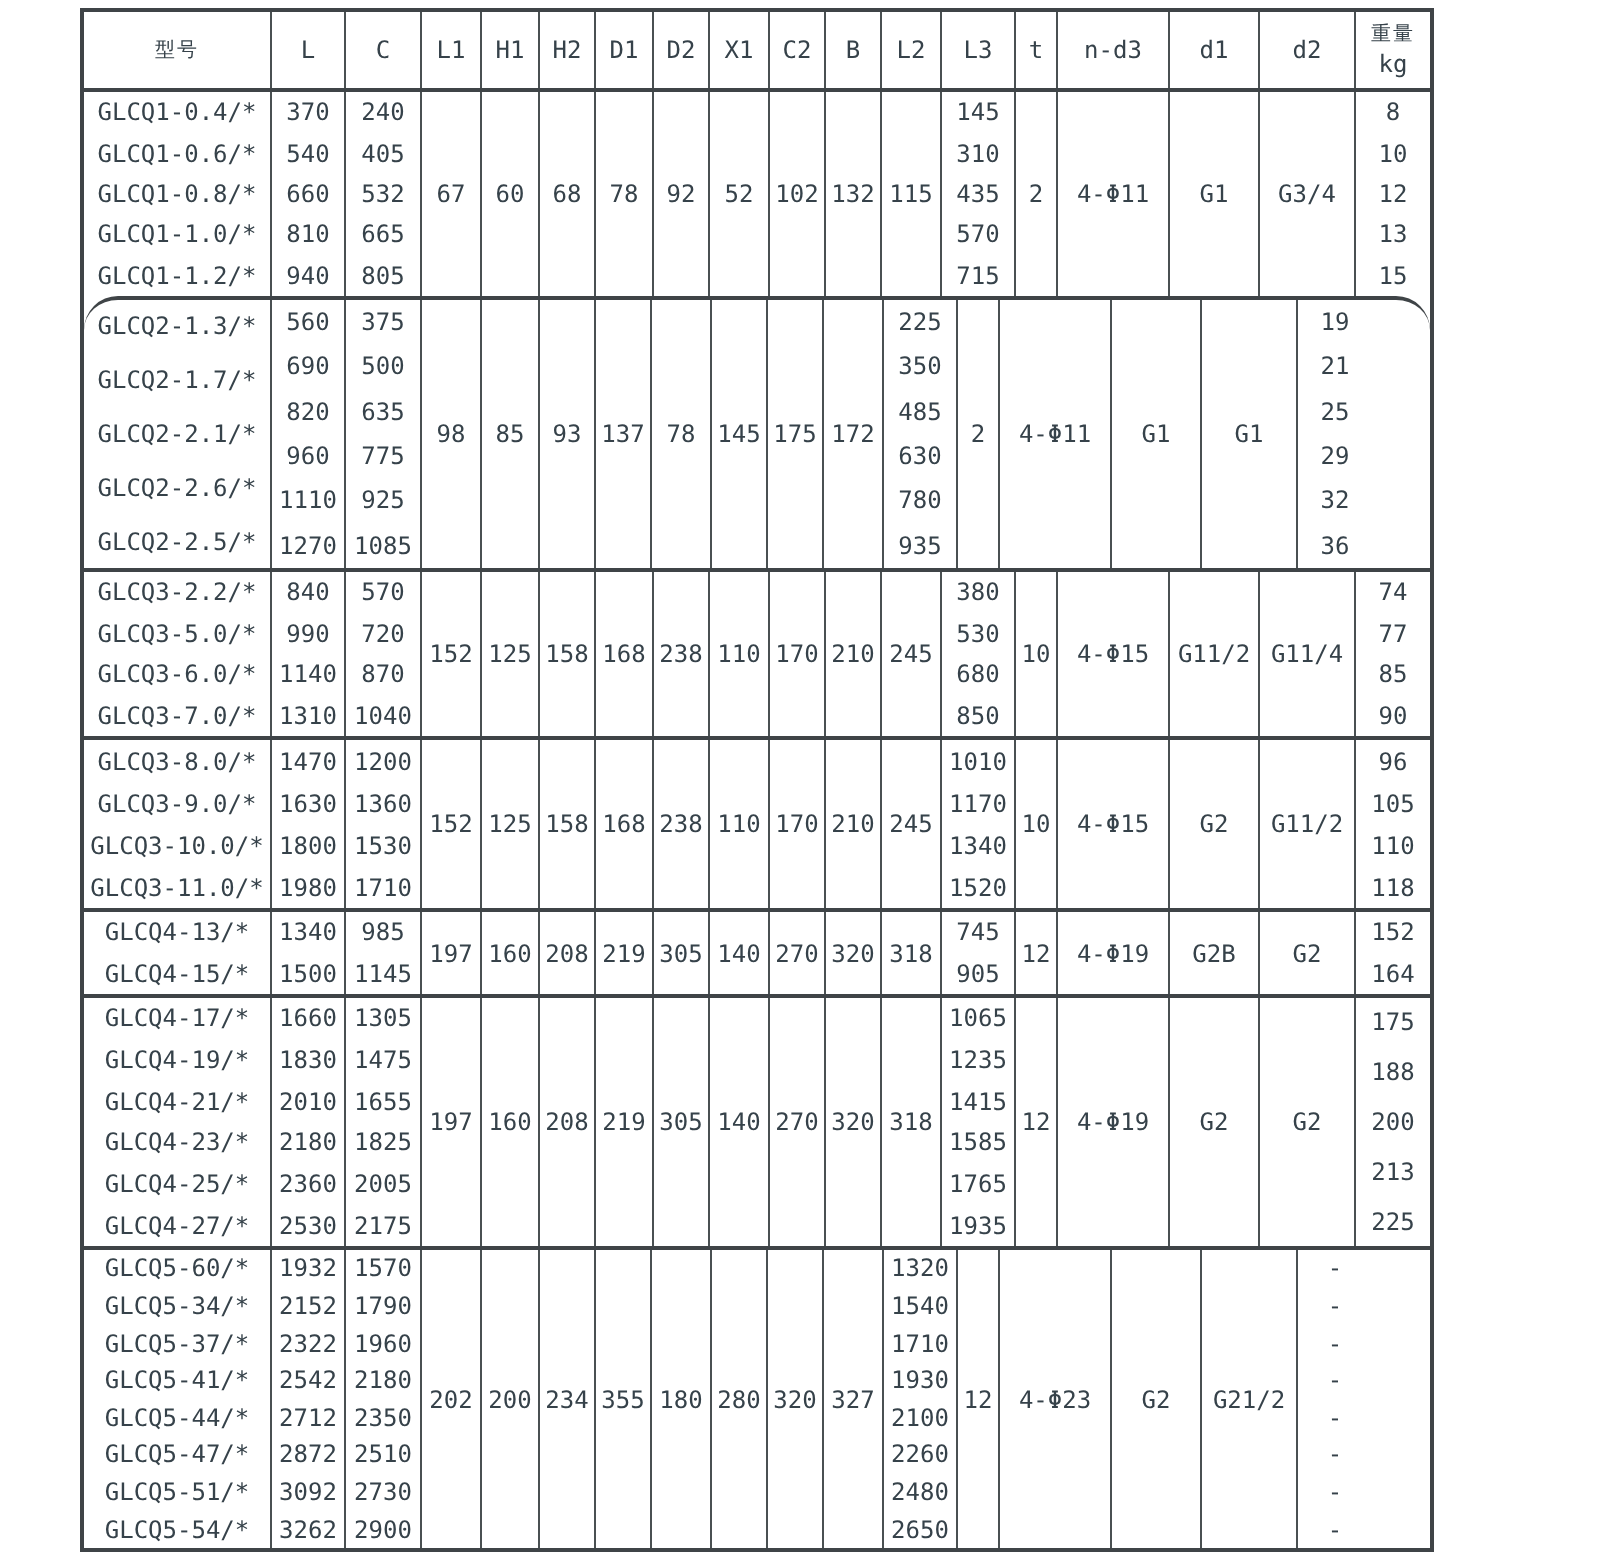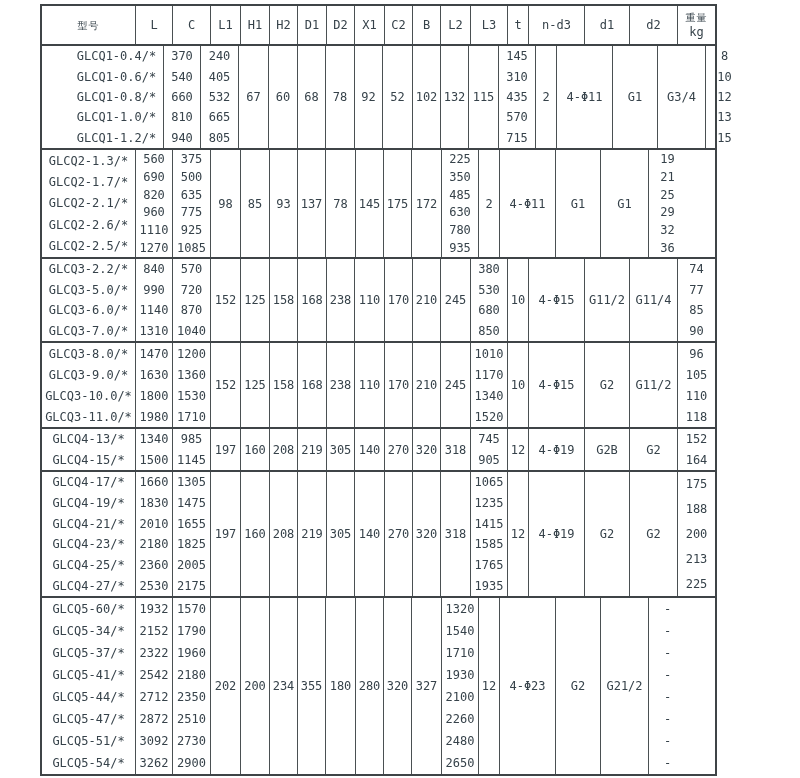--- a/index.html
+++ b/index.html
@@ -27,7 +27,7 @@
     display:flex;box-sizing:border-box;flex:0 0 auto;
   }
   .block + .block{border-top:2px solid #3f4447;}
-  .b1{height:102px;margin-left:28px;}
+  .b1{height:102px;}
   .b2{height:109px;}
   .b3{height:84px;}
   .b4{height:86px;}

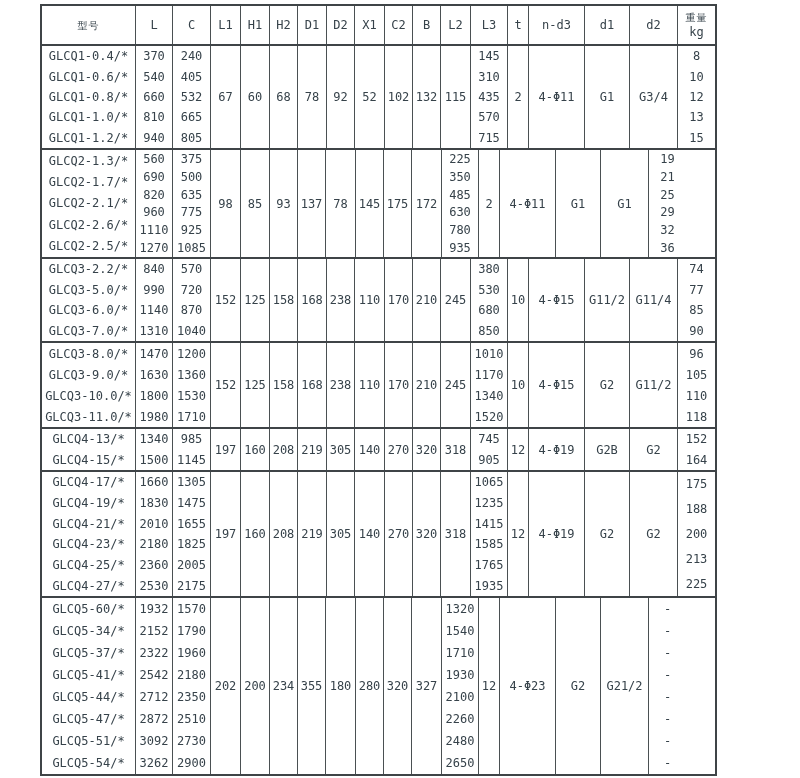--- a/index.html
+++ b/index.html
@@ -28,7 +28,7 @@
   }
   .block + .block{border-top:2px solid #3f4447;}
   .b1{height:102px;}
-  .b2{height:109px;}
+  .b2{height:136px;border-radius:17px;}
   .b3{height:84px;}
   .b4{height:86px;}
   .b5{height:43px;}

